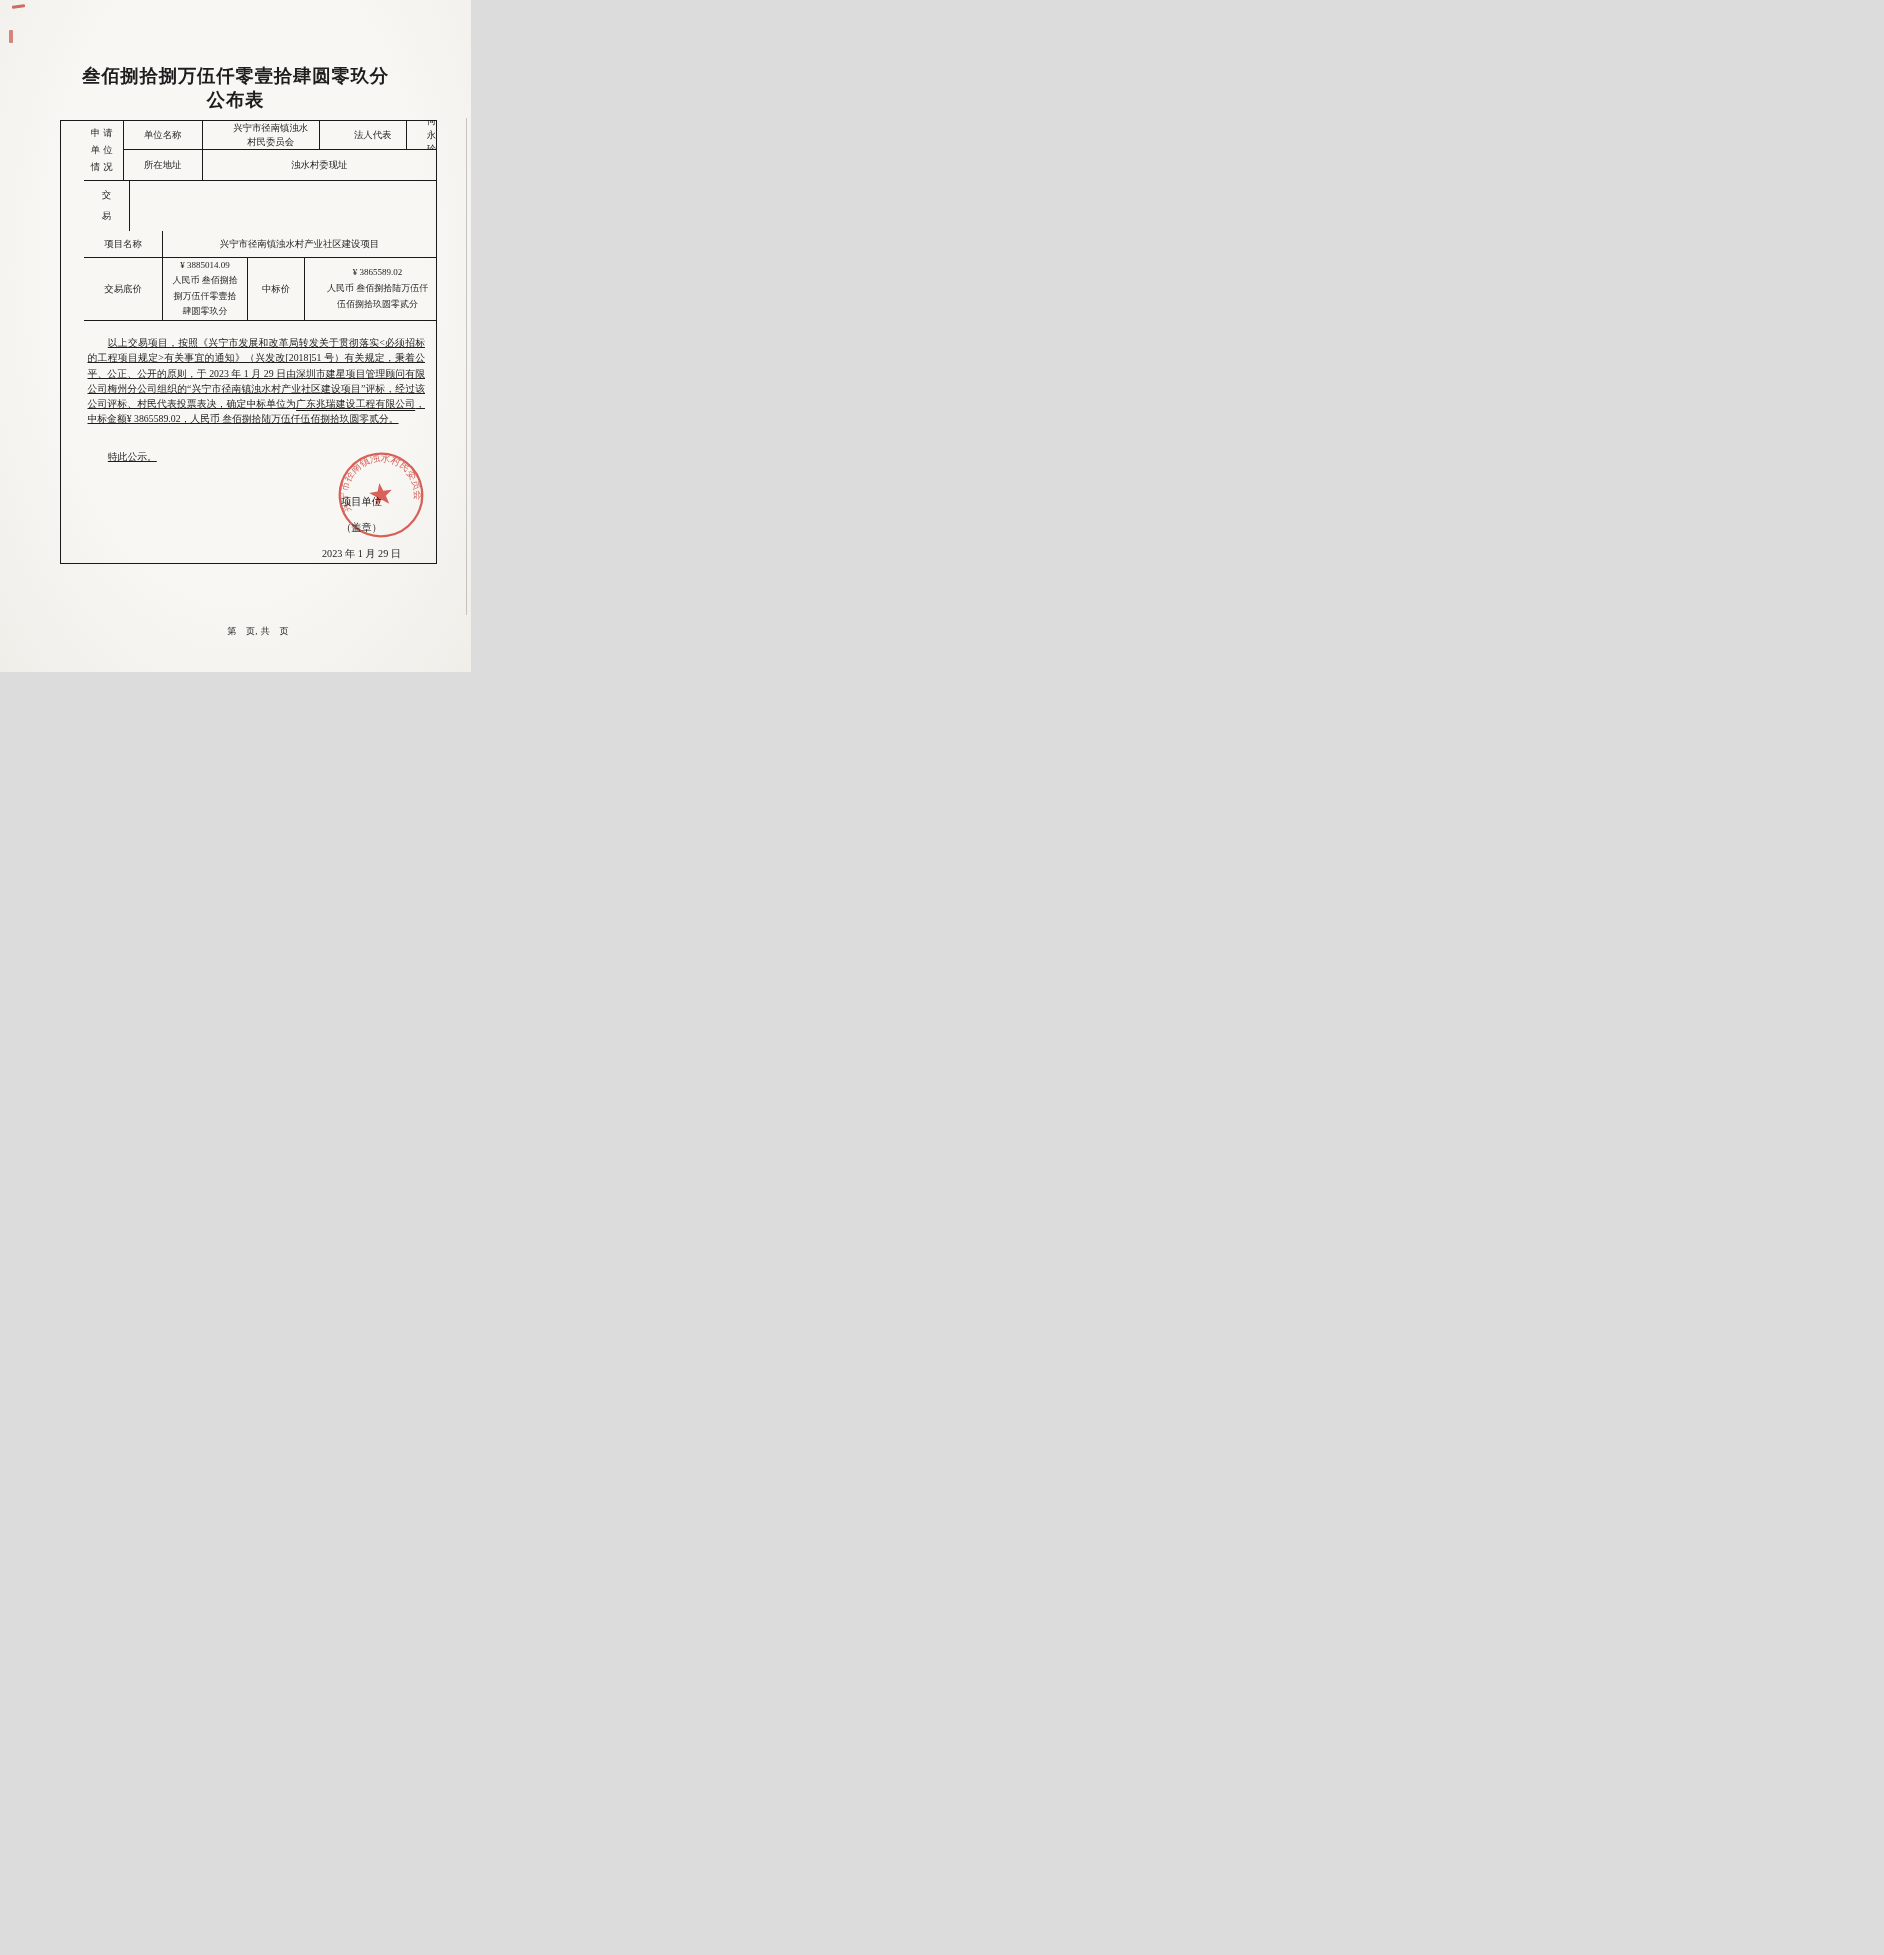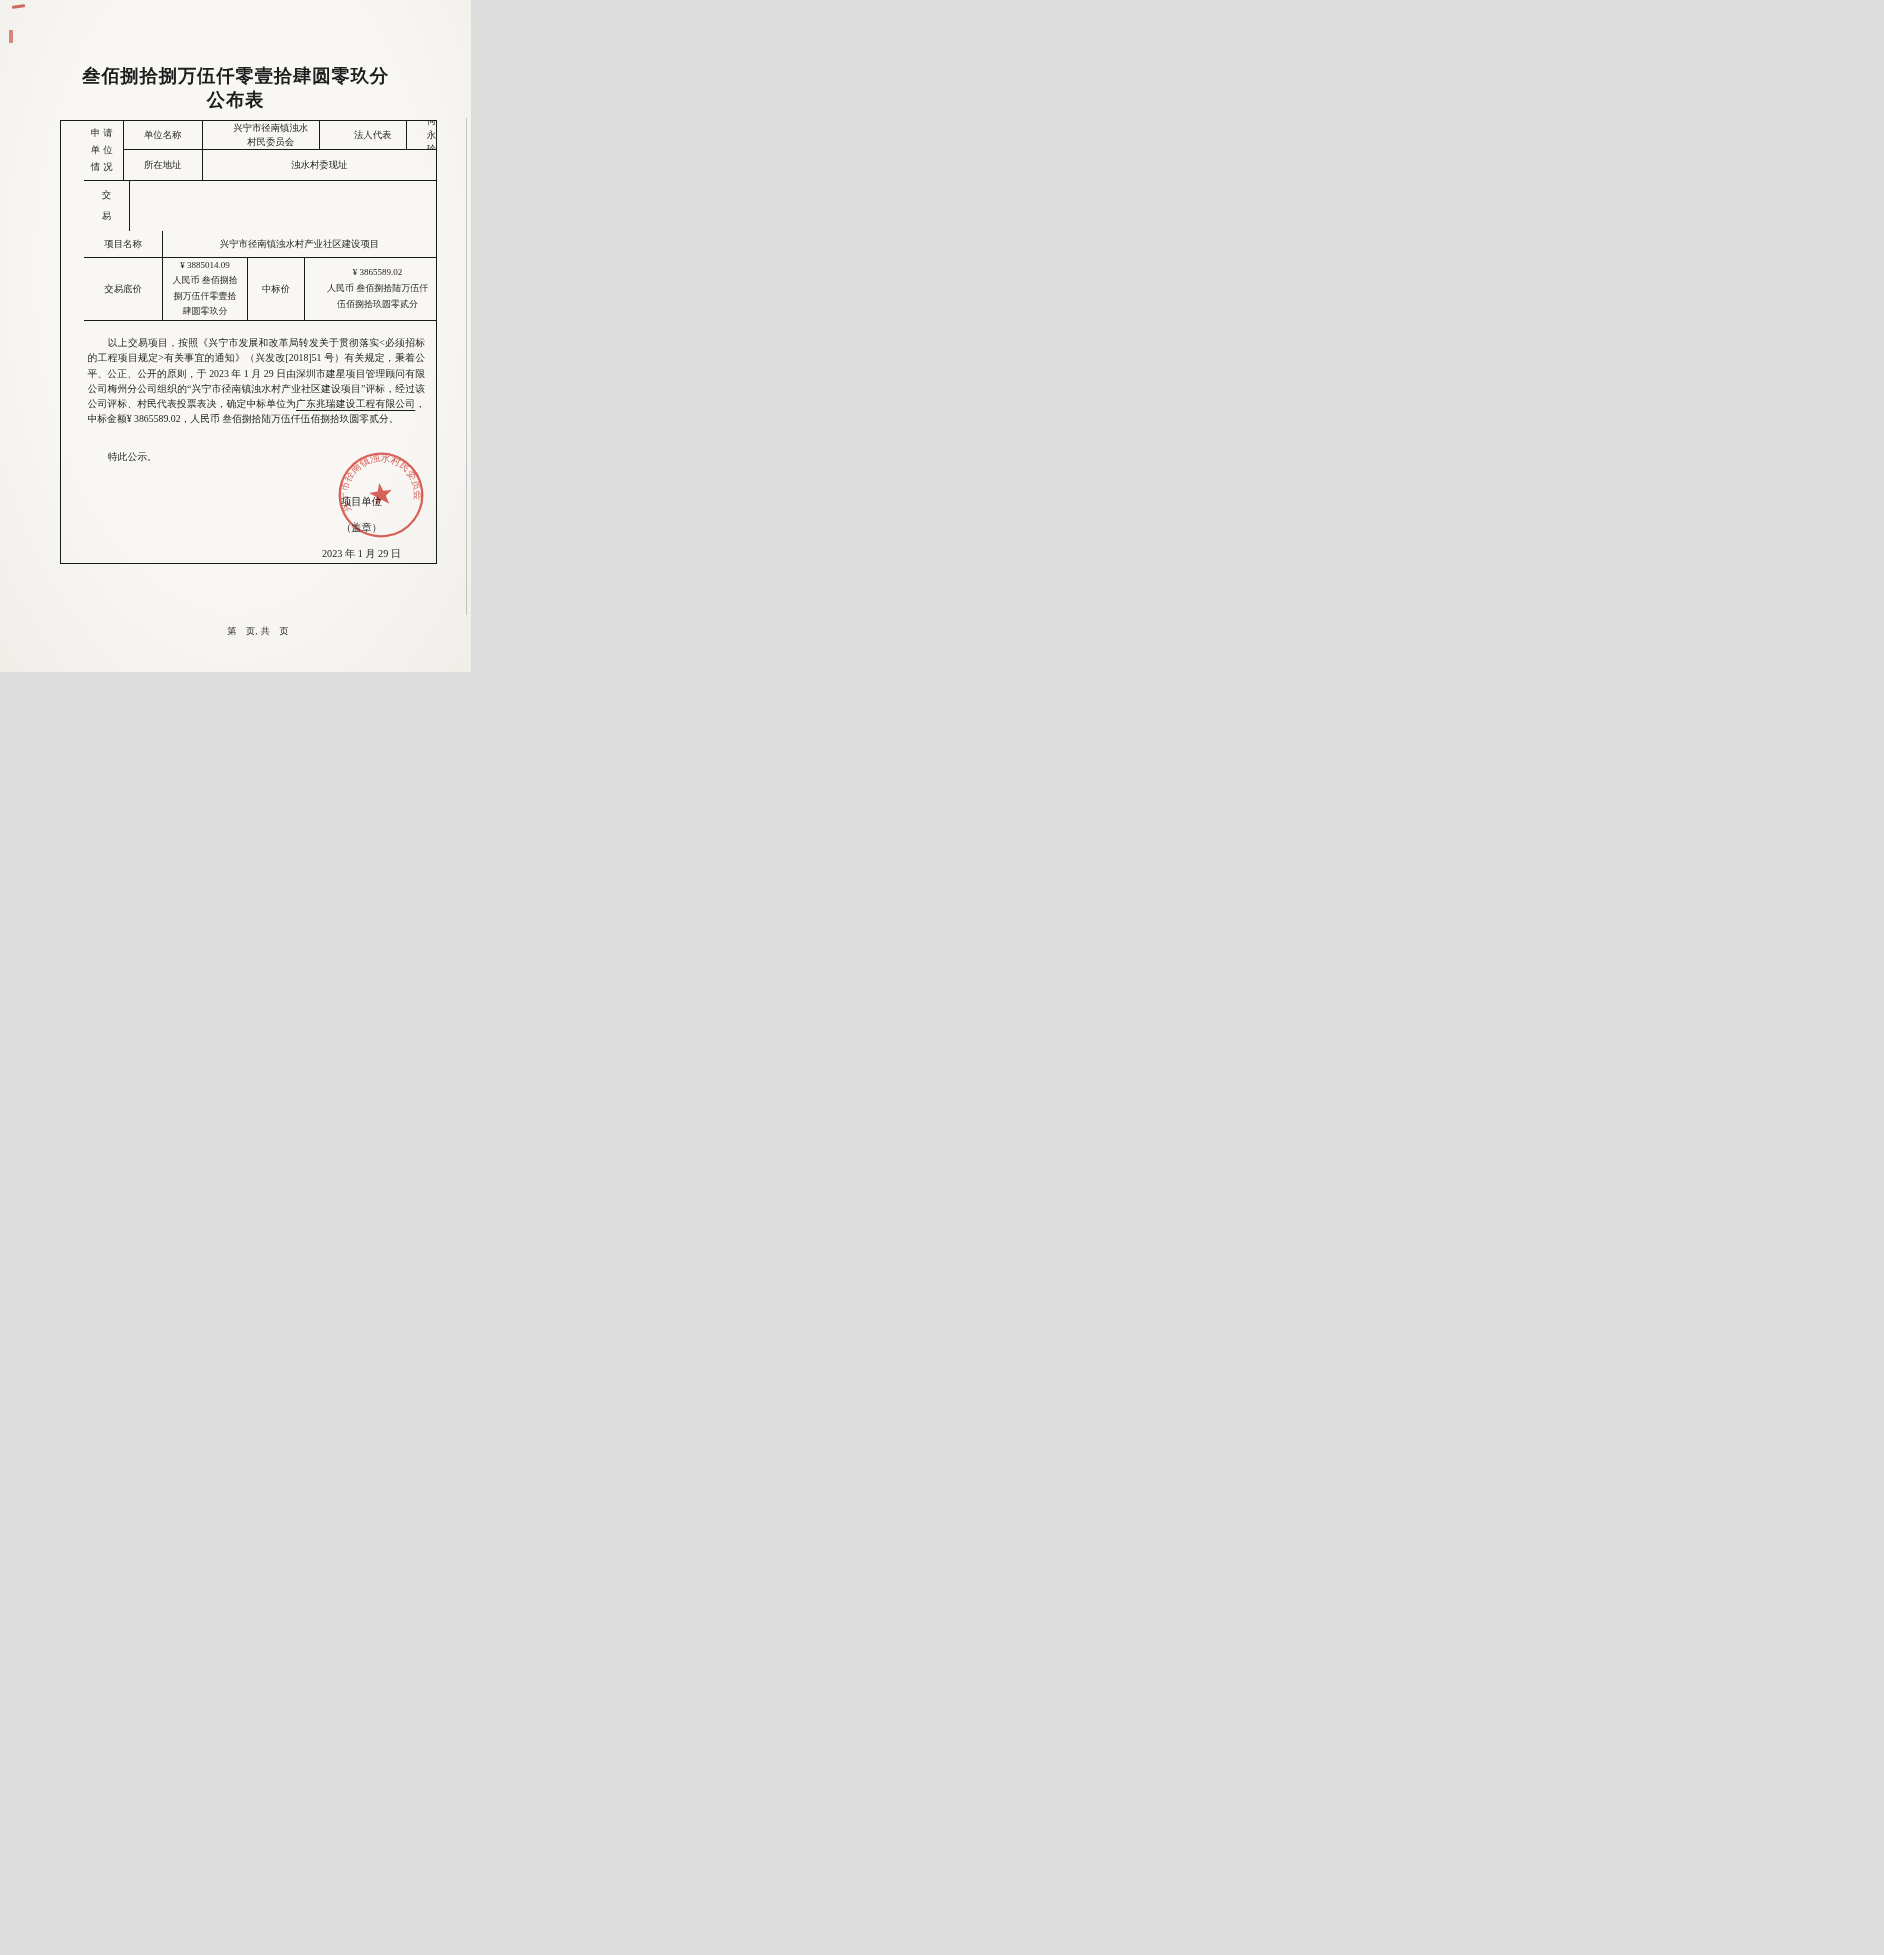--- a/index.html
+++ b/index.html
@@ -53,7 +53,7 @@
   .price2 { font-size:9px; line-height:15.6px; padding:0 5.1px;margin-left:14px; }
 
   .text-section { flex:1; position:relative; padding:14px 11px 0 3.5px;
-    font-size:9.8px; line-height:15.3px; text-align:justify; }
+    font-size:9.8px; line-height:15.3px; text-align:justify;text-decoration:underline; }
   .para { text-indent:20.3px; }
   .ul-span { text-decoration:underline; text-decoration-thickness:0.8px; text-underline-offset:2.7px; }
   .closing { text-indent:20.3px; margin-top:22px; }

